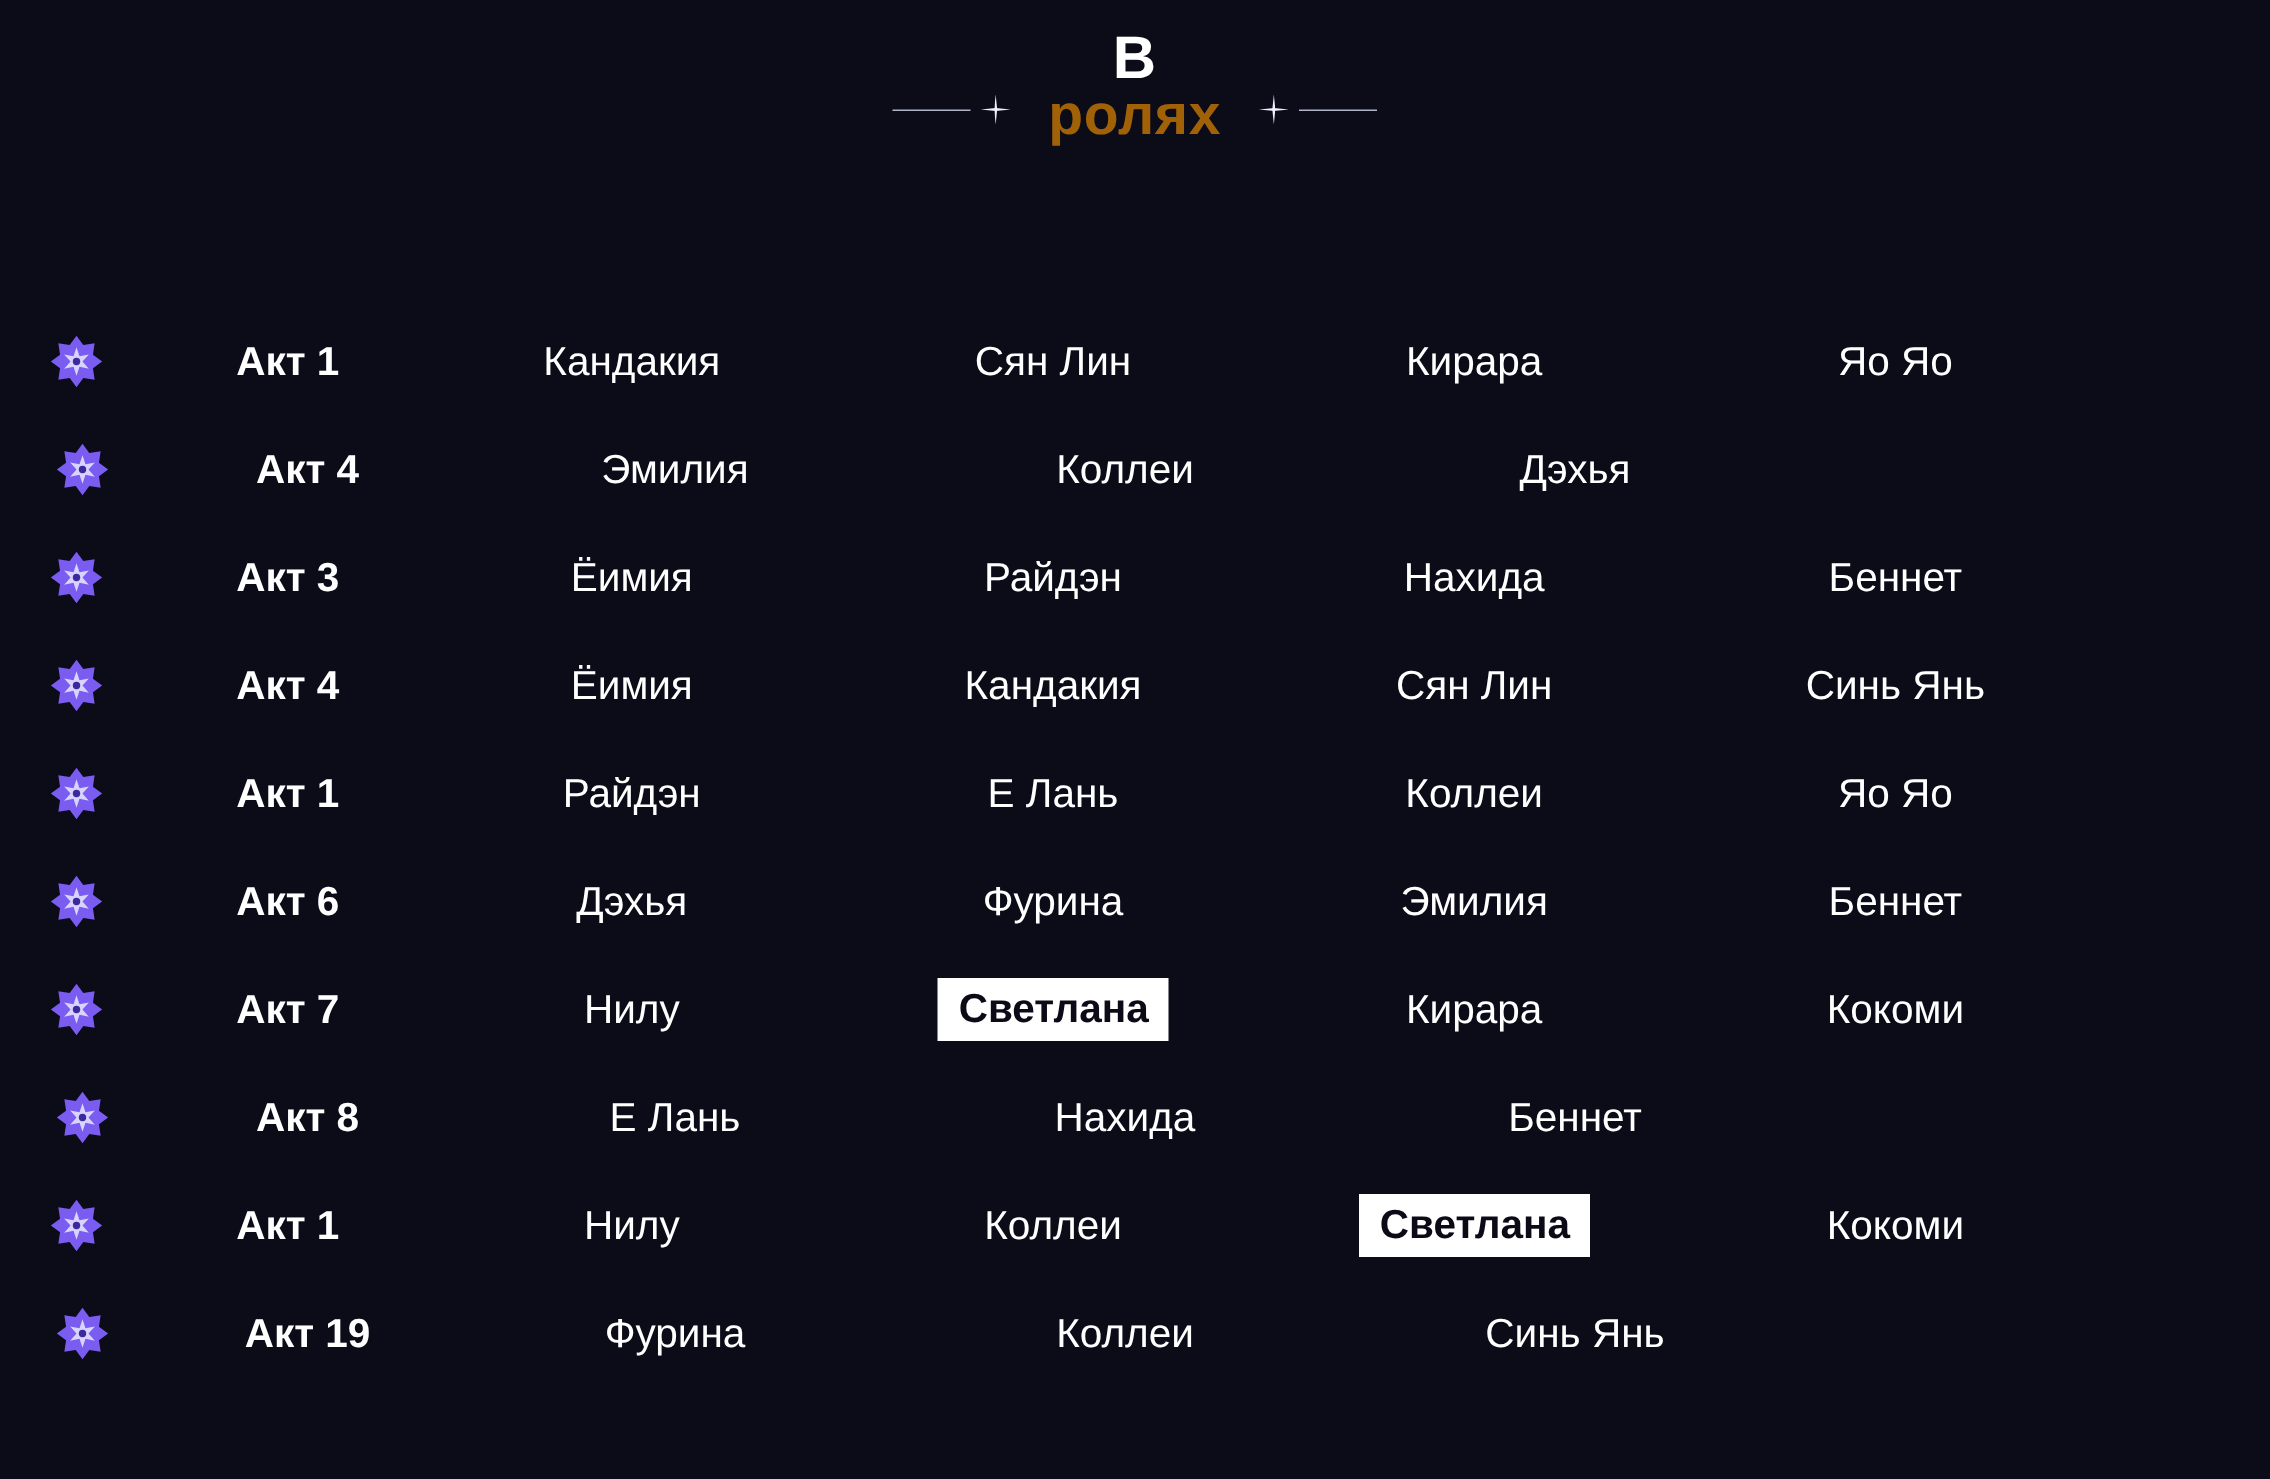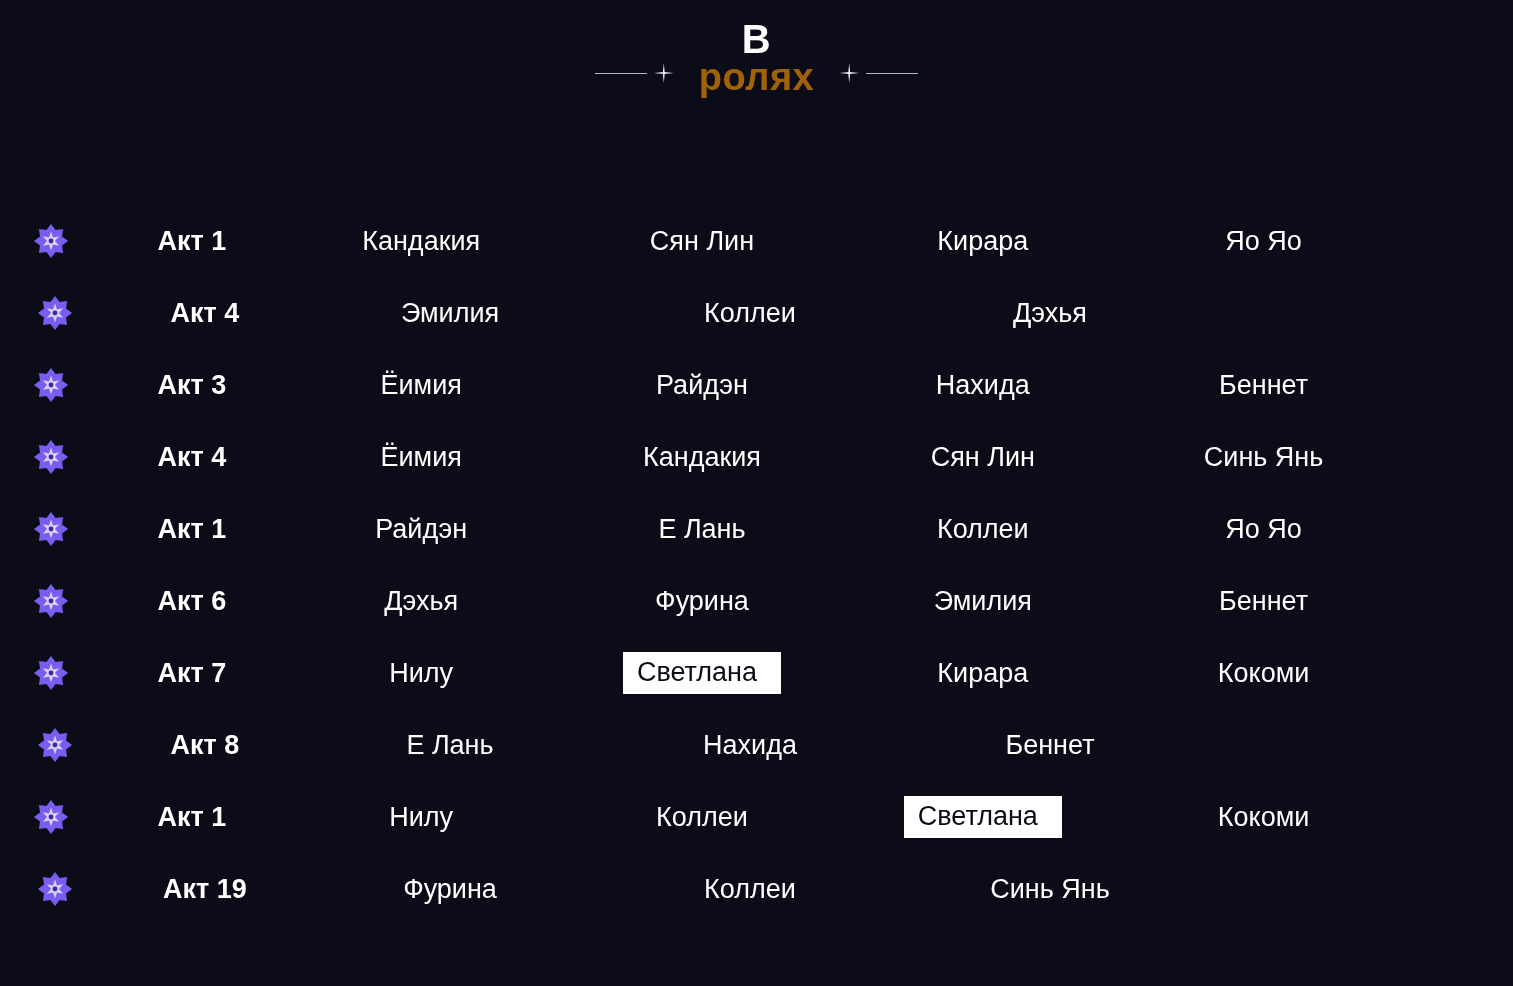--- a/index.html
+++ b/index.html
@@ -135,8 +135,8 @@
   .char-text.hl {
     background: #ffffff;
     color: #0b0a16;
-    padding: 5px 24px 6px 14px;
-    font-weight: 400;
+    padding: 5px 13px 6px 14px;
+    font-weight: 700;
   }
 
   

